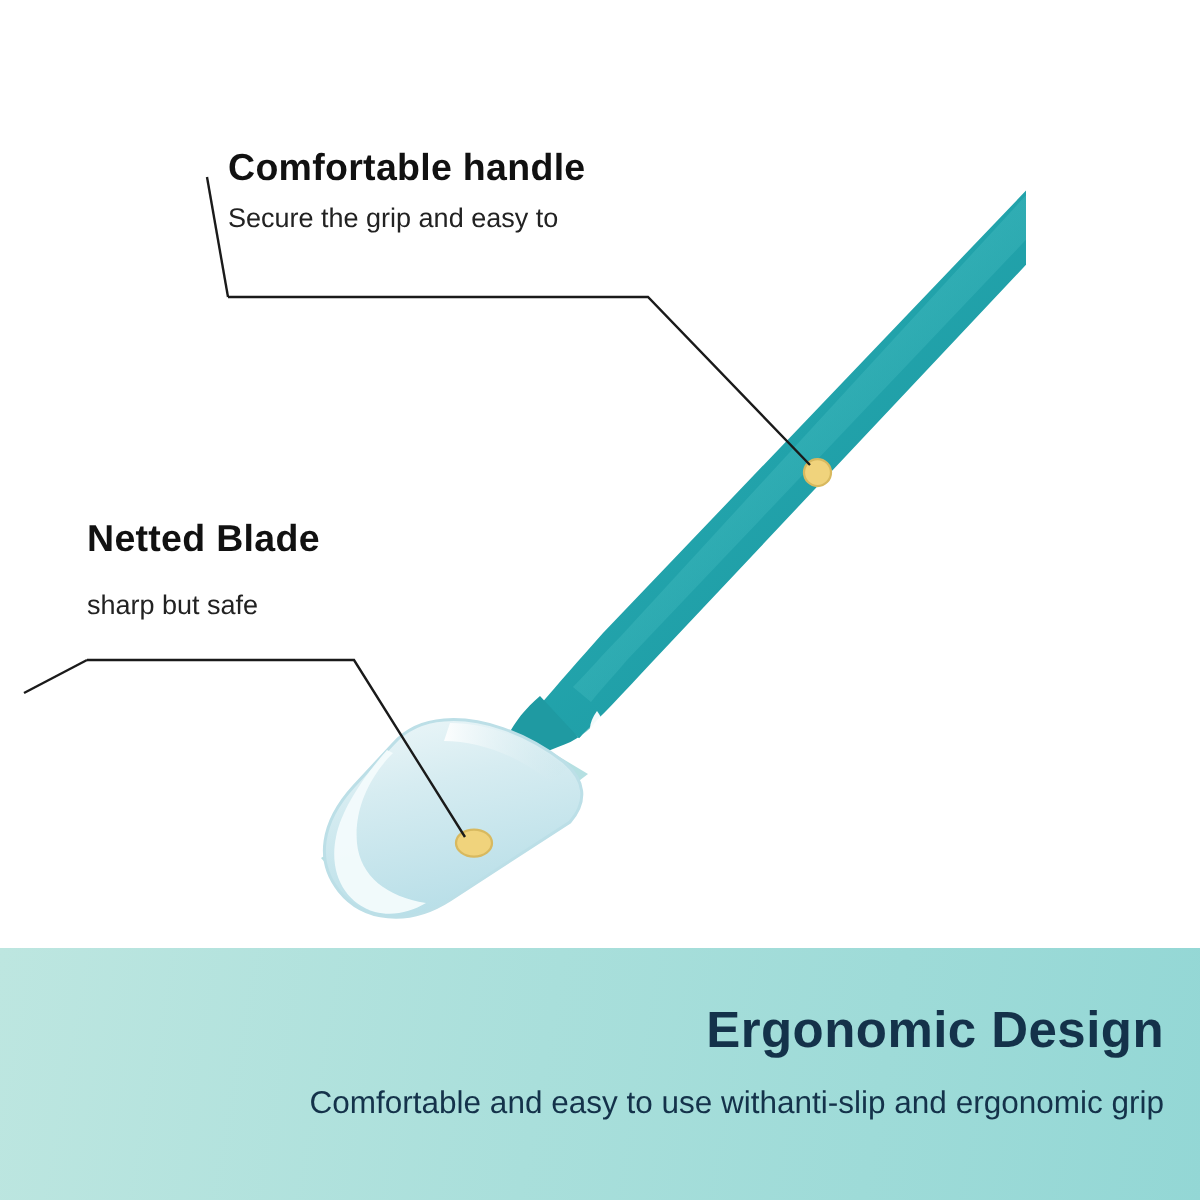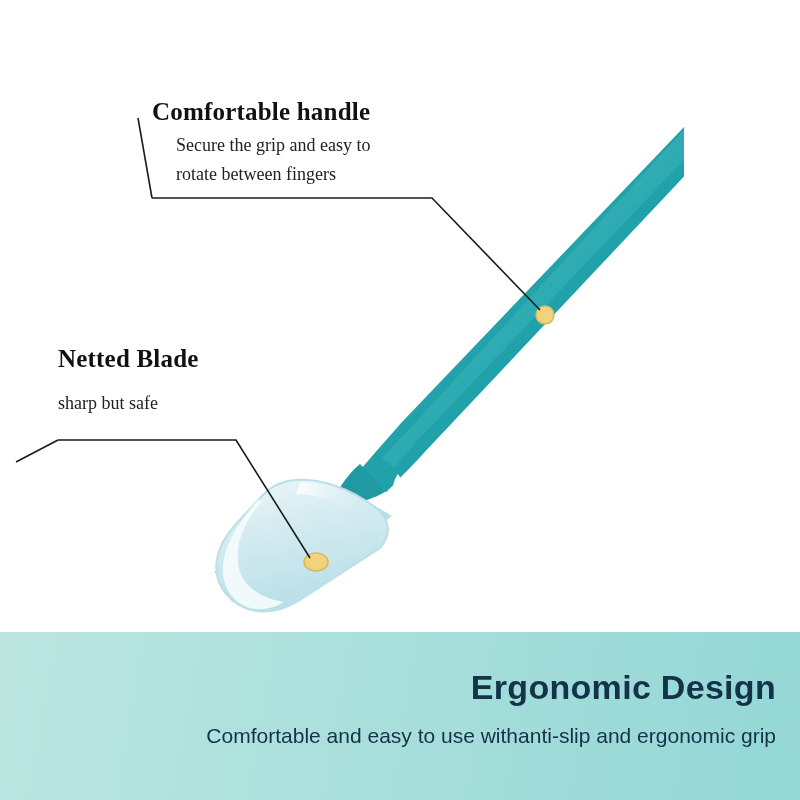--- a/index.html
+++ b/index.html
@@ -27,7 +27,6 @@
     height: 632px;
     background: #ffffff;
     overflow: hidden;
-    font-family: Liberation Serif, serif;
   }
 
   

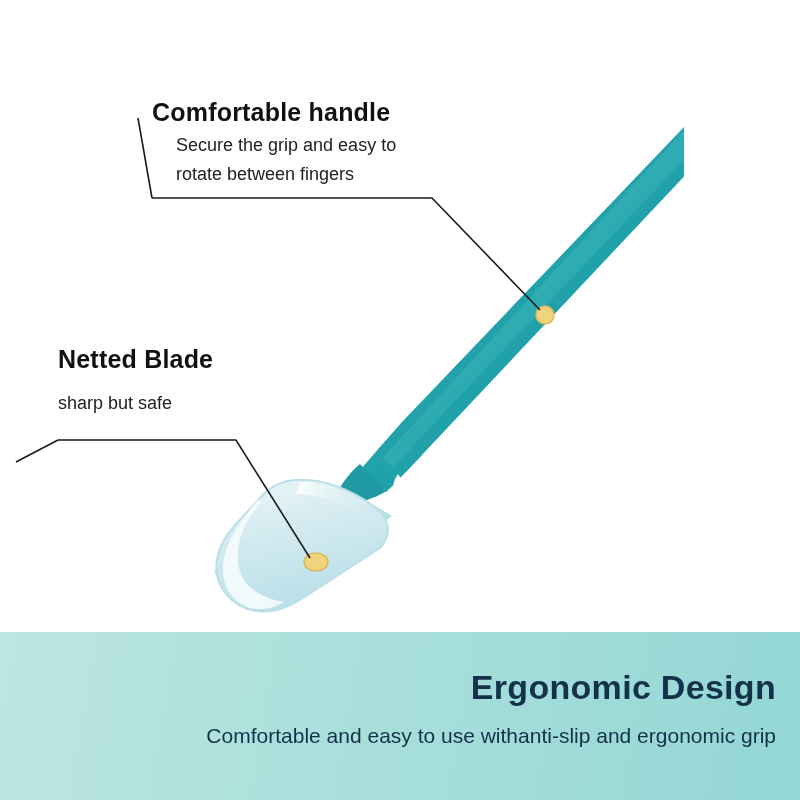--- a/index.html
+++ b/index.html
@@ -61,7 +61,6 @@
   }
   .callout-handle .subtitle {
     margin-top: 7px;
-    margin-left: 24px;
   }
   .callout-blade {
     left: 58px;

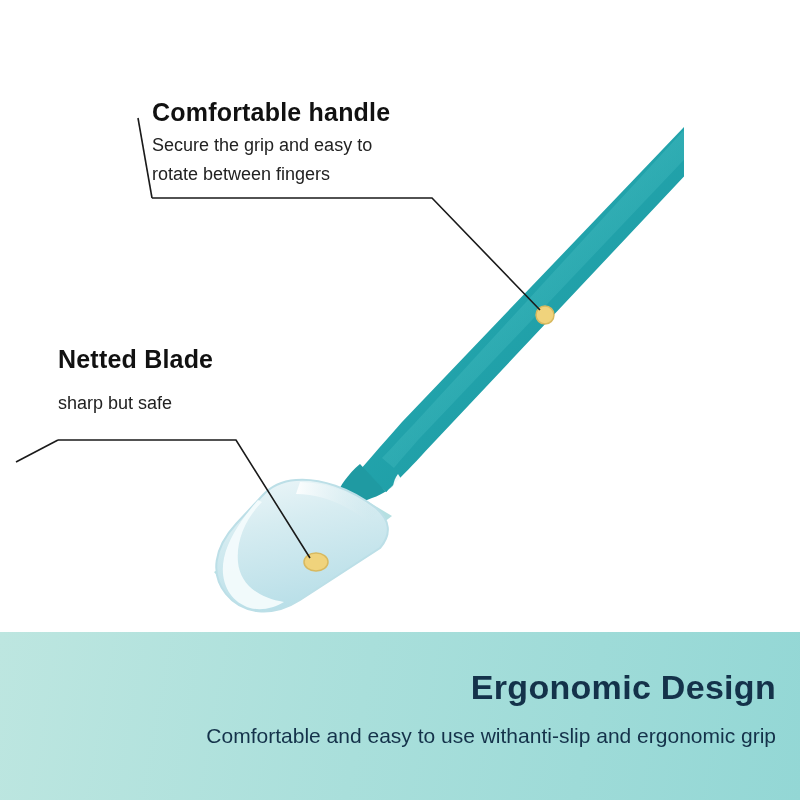--- a/index.html
+++ b/index.html
@@ -211,7 +211,6 @@
     <div class="callout callout-handle">
       <div class="title">Comfortable handle</div>
       <div class="subtitle">Secure the grip and easy to</div>
-      <div class="subtitle">rotate between fingers</div>
     </div>
 
     <div class="callout callout-blade">

